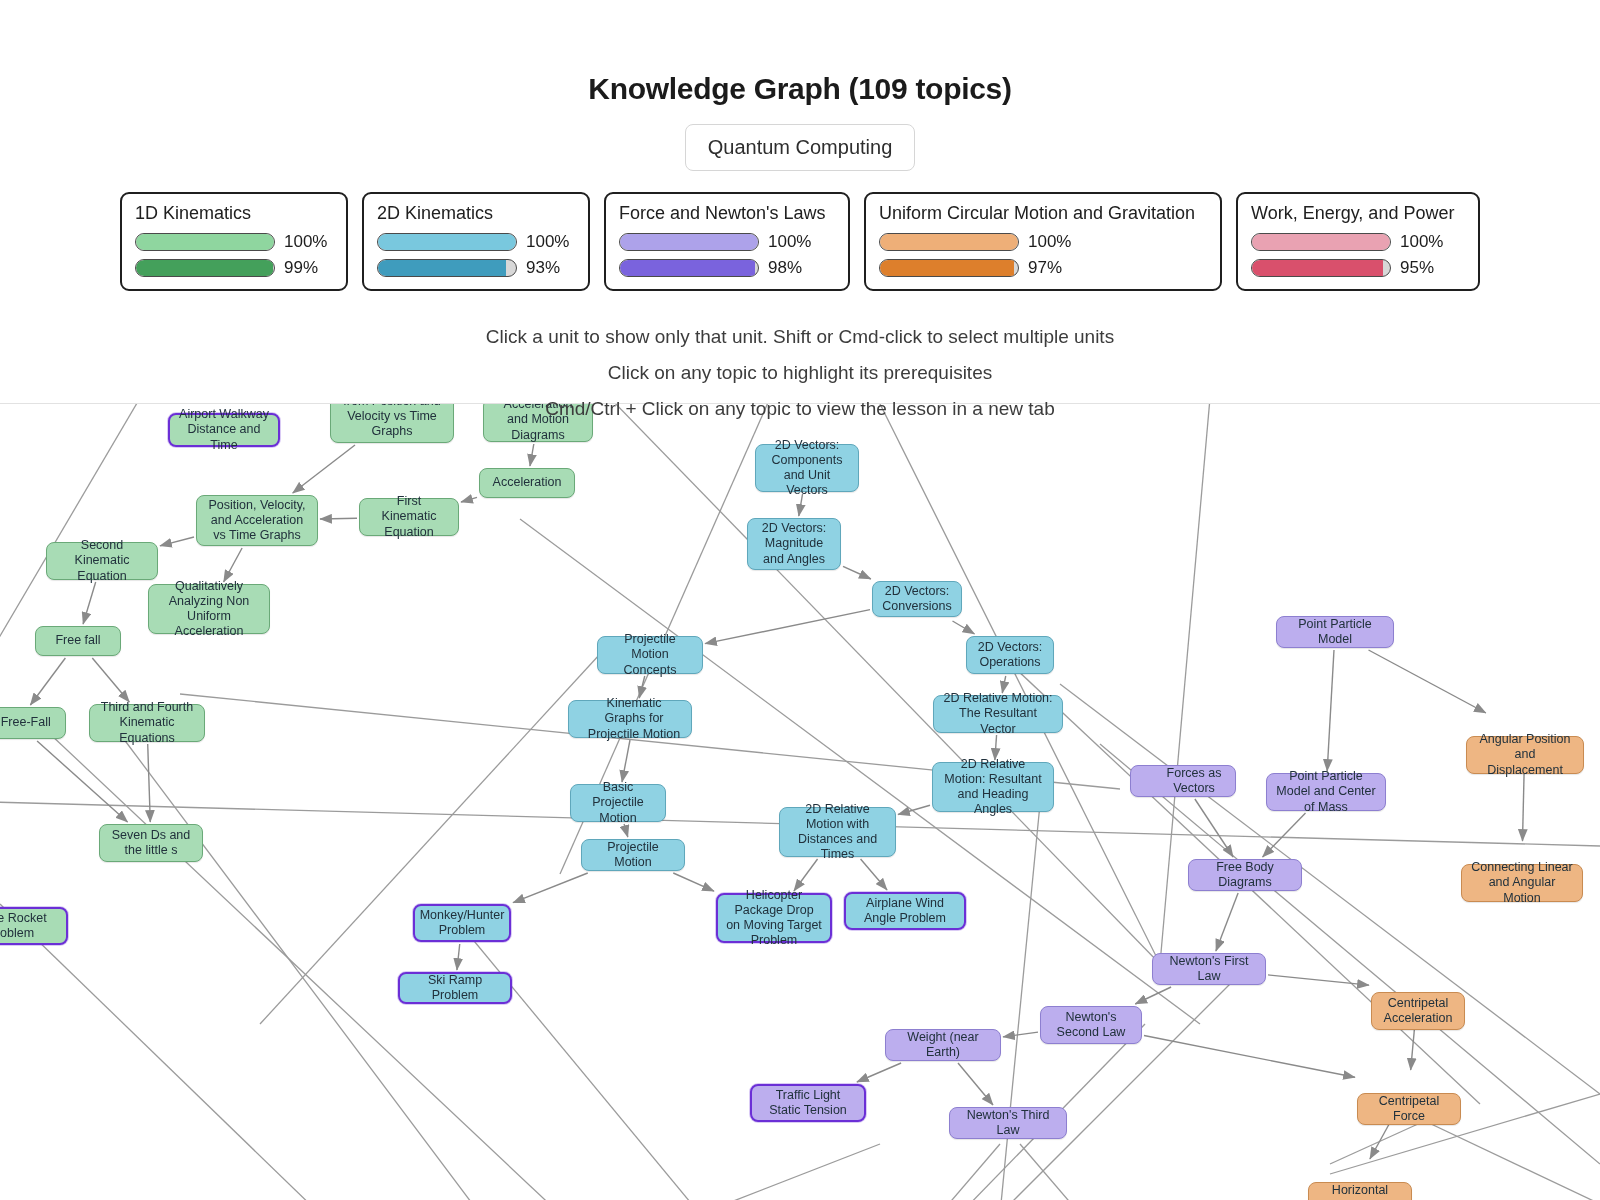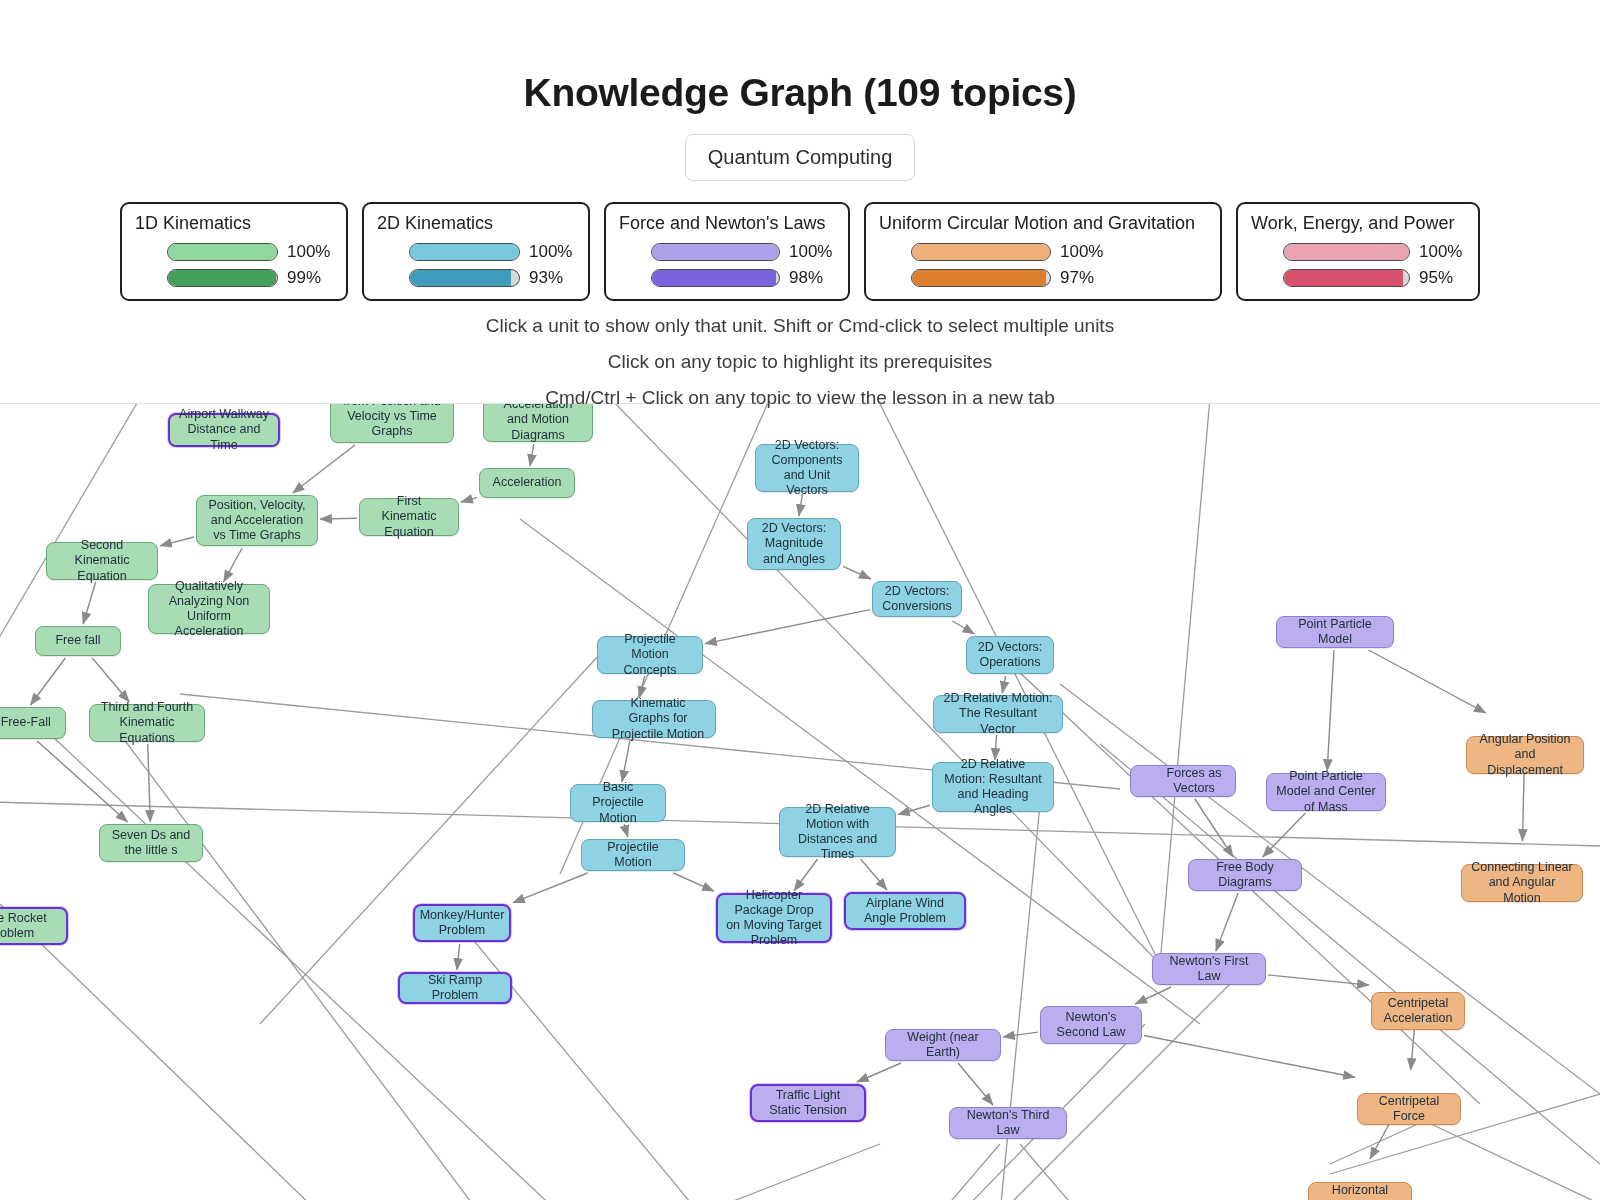--- a/index.html
+++ b/index.html
@@ -23,7 +23,7 @@
   }
   .page-title {
     text-align: center;
-    font-size: 39px;
+    font-size: 30px;
     font-weight: bold;
     color: #1b1b1b;
     letter-spacing: -0.3px;

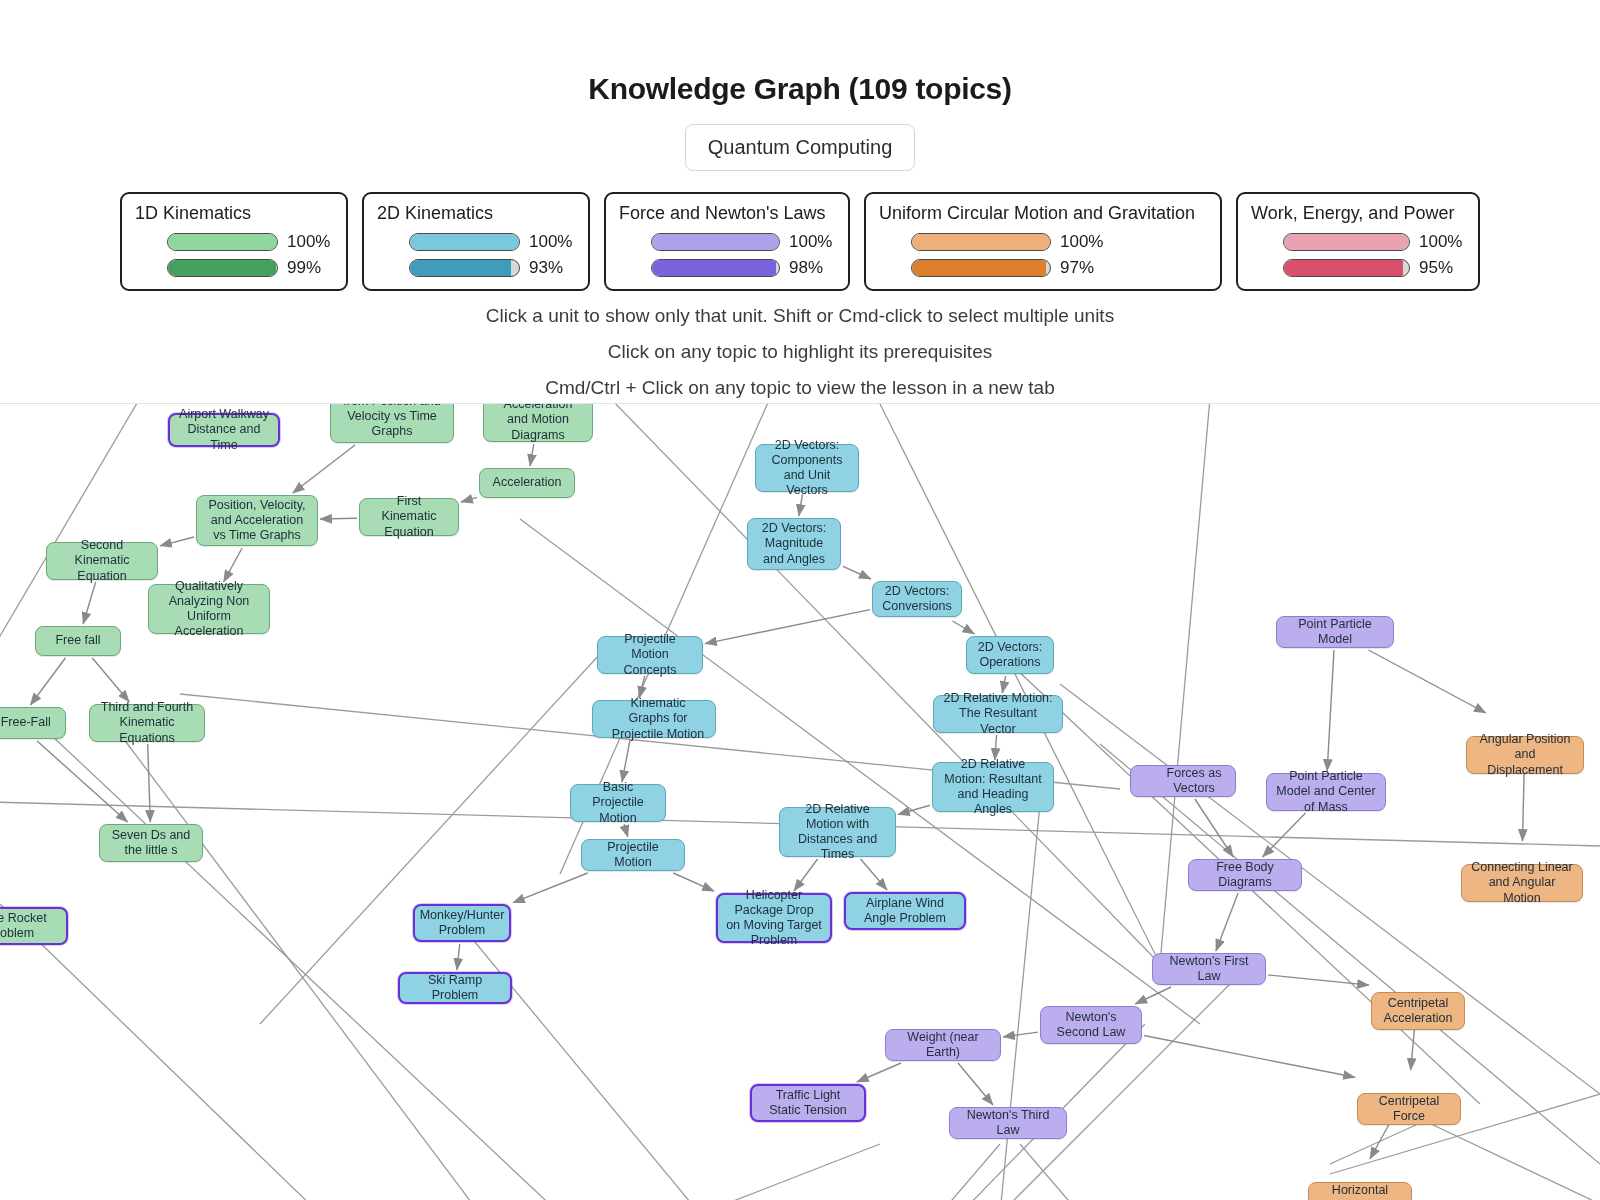--- a/index.html
+++ b/index.html
@@ -87,7 +87,6 @@
     align-items: center;
     gap: 9px;
     margin-bottom: 6px;
-    margin-left: 32px;
   }
   .bar-row:last-child { margin-bottom: 0; }
   .bar-track {

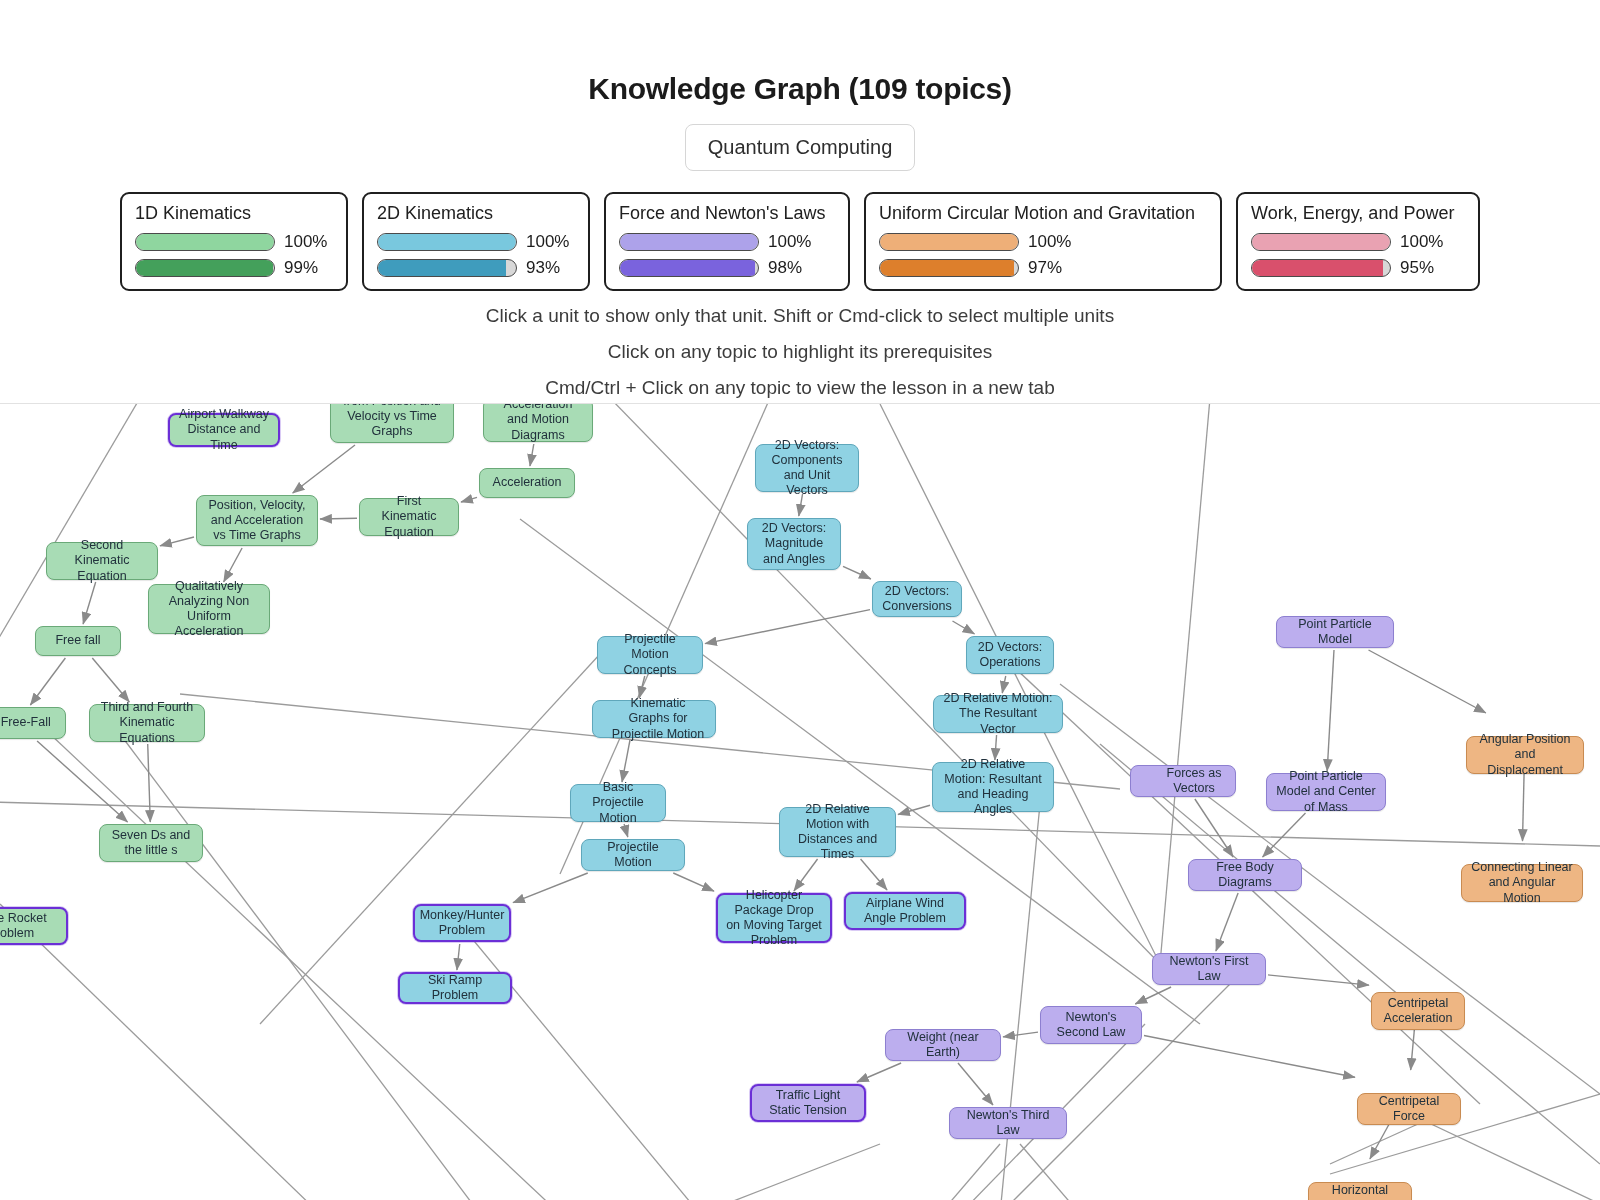--- a/index.html
+++ b/index.html
@@ -111,7 +111,7 @@
 
   
   .hints {
-    margin-top: 7px;
+    margin-top: 28px;
     text-align: center;
   }
   .hint {

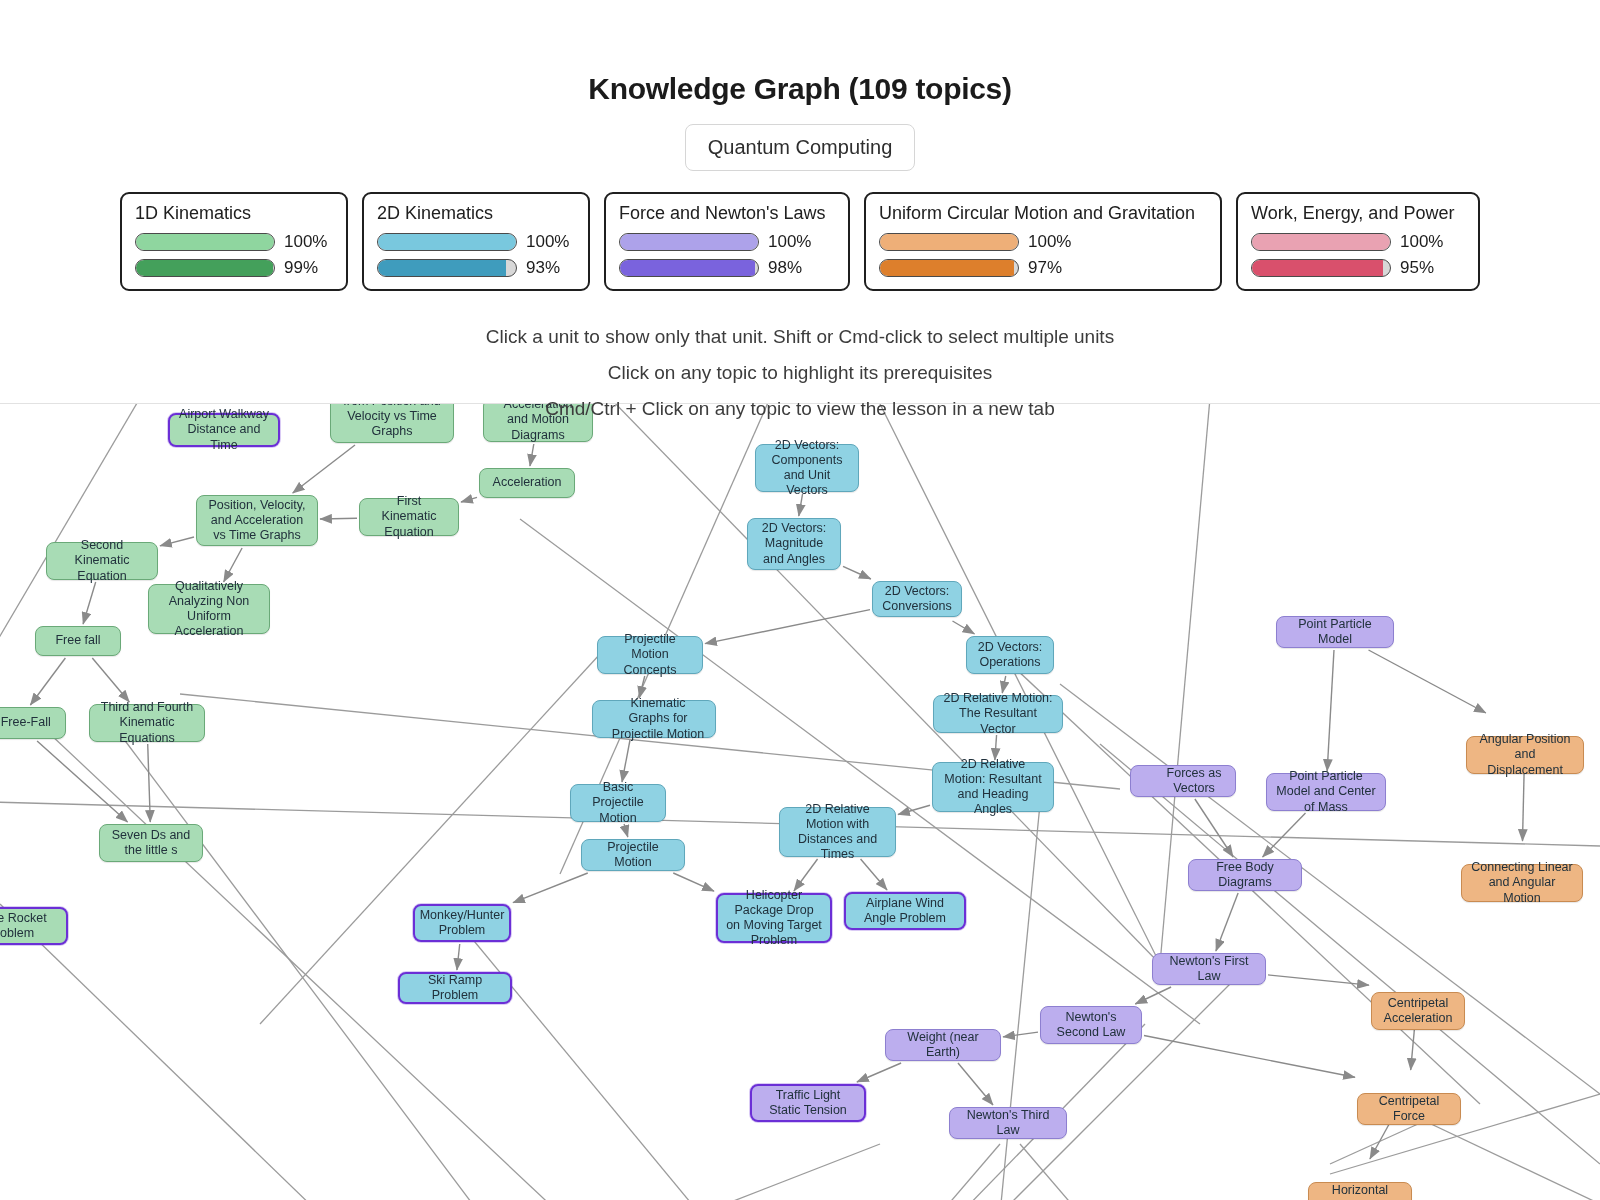--- a/index.html
+++ b/index.html
@@ -256,7 +256,7 @@
         <div class="node u2d" id="n16" style="left: 872px; top: 177px; width: 90px; height: 36px;">2D Vectors: Conversions</div>
         <div class="node u2d" id="n17" style="left: 966px; top: 232px; width: 88px; height: 38px;">2D Vectors: Operations</div>
         <div class="node u2d" id="n18" style="left: 597px; top: 232px; width: 106px; height: 38px;">Projectile Motion Concepts</div>
-        <div class="node u2d" id="n19" style="left: 592px; top: 296px; width: 124px; height: 38px; padding-left: 16px;">Kinematic Graphs for Projectile Motion</div>
+        <div class="node u2d" id="n19" style="left: 568px; top: 296px; width: 124px; height: 38px; padding-left: 16px;">Kinematic Graphs for Projectile Motion</div>
         <div class="node u2d" id="n20" style="left: 933px; top: 291px; width: 130px; height: 38px;">2D Relative Motion: The Resultant Vector</div>
         <div class="node u2d" id="n21" style="left: 932px; top: 358px; width: 122px; height: 50px;">2D Relative Motion: Resultant and Heading Angles</div>
         <div class="node u2d" id="n22" style="left: 570px; top: 380px; width: 96px; height: 38px;">Basic Projectile Motion</div>

